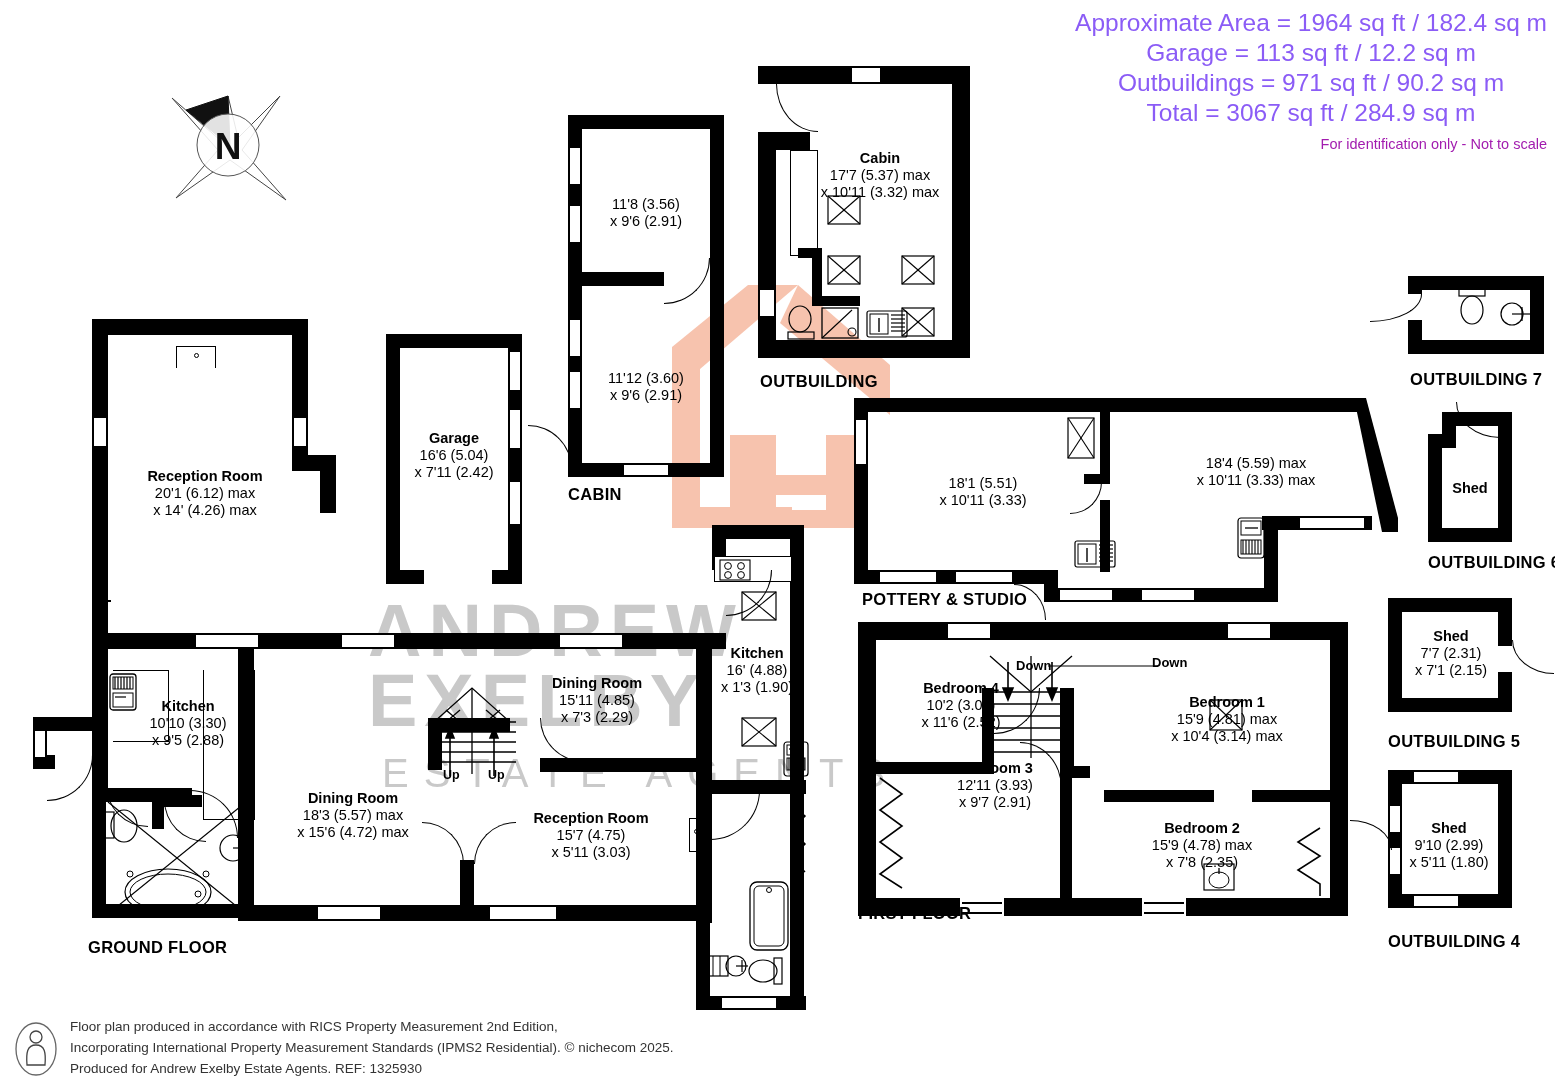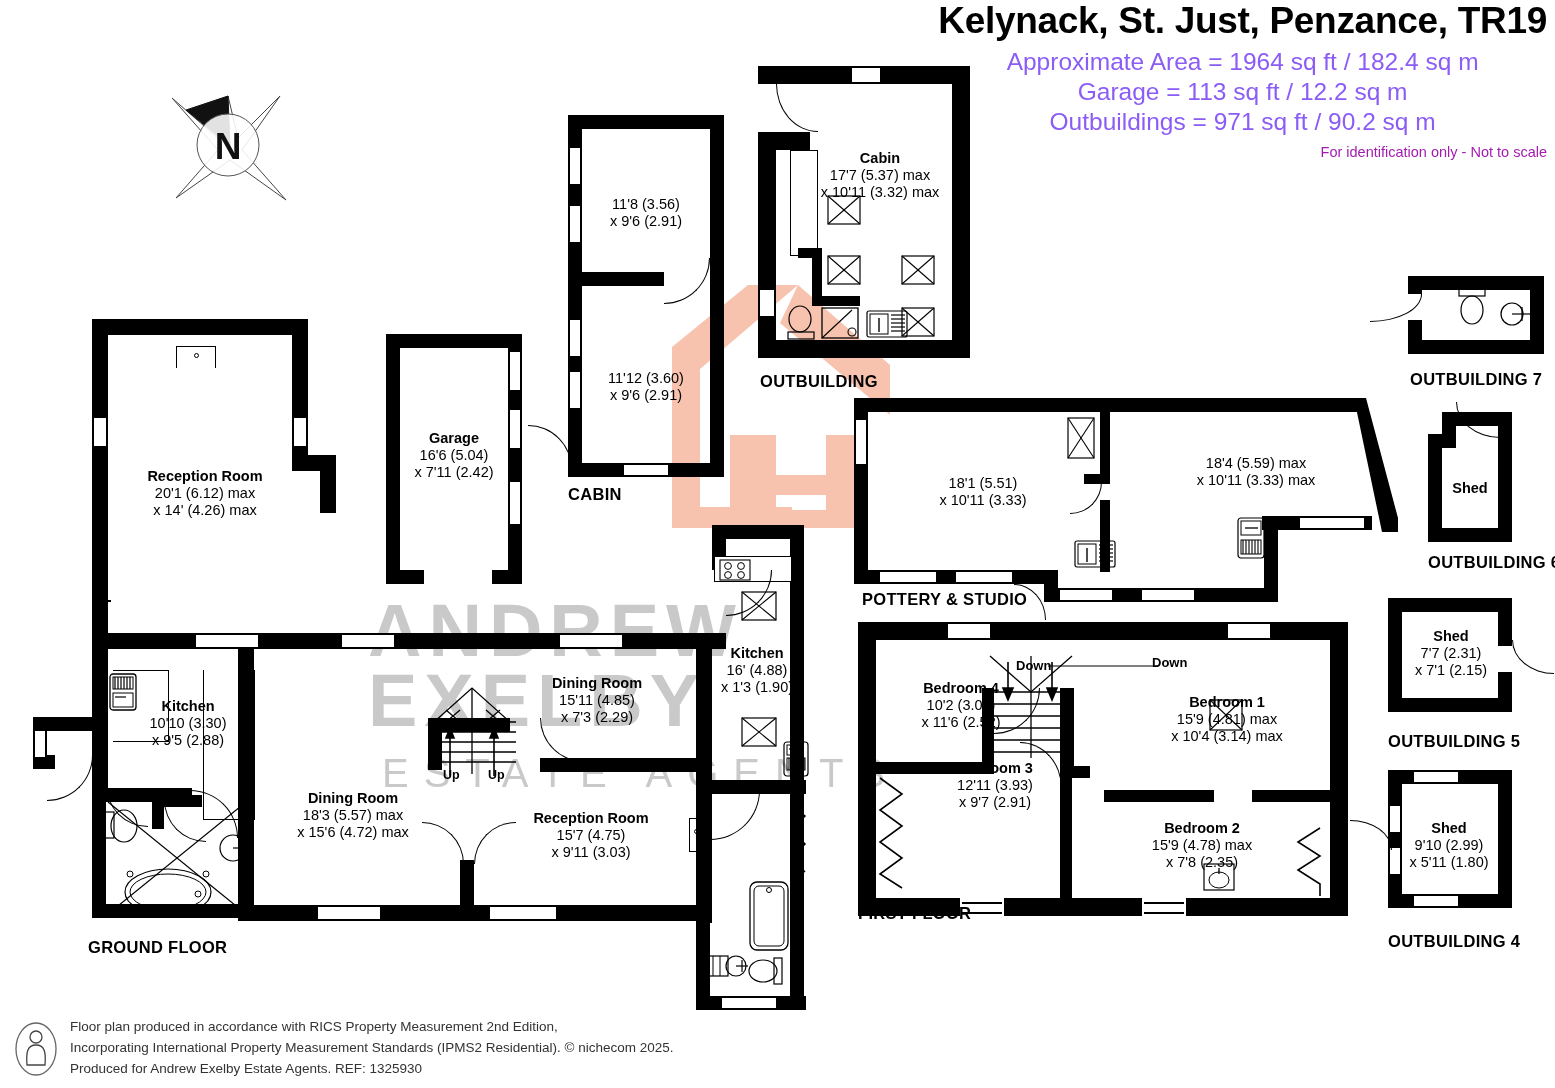--- a/index.html
+++ b/index.html
@@ -145,7 +145,6 @@
 <div id="page">
 
   <div id="header">
-    <div id="title">Kelynack, St. Just, Penzance, TR19</div>
     <div id="area-lines">
       <div class="area-line">Approximate Area = 1964 sq ft / 182.4 sq m</div>
       <div class="area-line">Garage = 113 sq ft / 12.2 sq m</div>

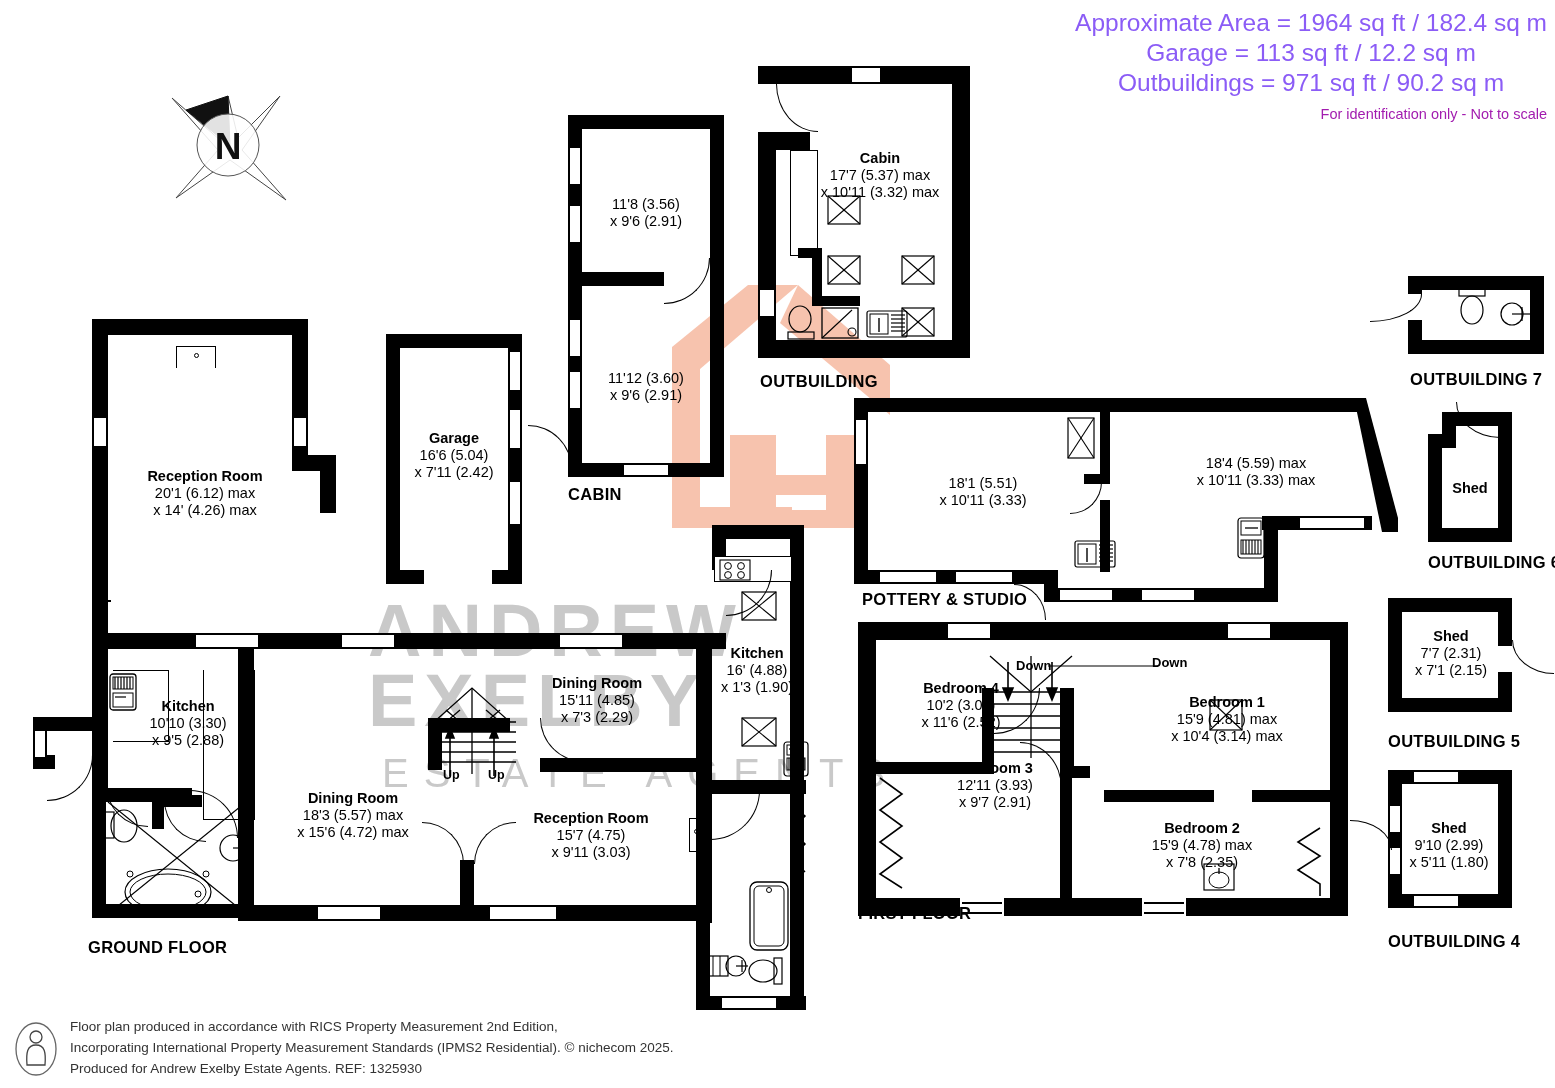--- a/index.html
+++ b/index.html
@@ -149,6 +149,7 @@
       <div class="area-line">Approximate Area = 1964 sq ft / 182.4 sq m</div>
       <div class="area-line">Garage = 113 sq ft / 12.2 sq m</div>
       <div class="area-line">Outbuildings = 971 sq ft / 90.2 sq m</div>
+      <div class="area-line">Total = 3067 sq ft / 284.9 sq m</div>
     </div>
     <div id="notice">For identification only - Not to scale</div>
   </div>

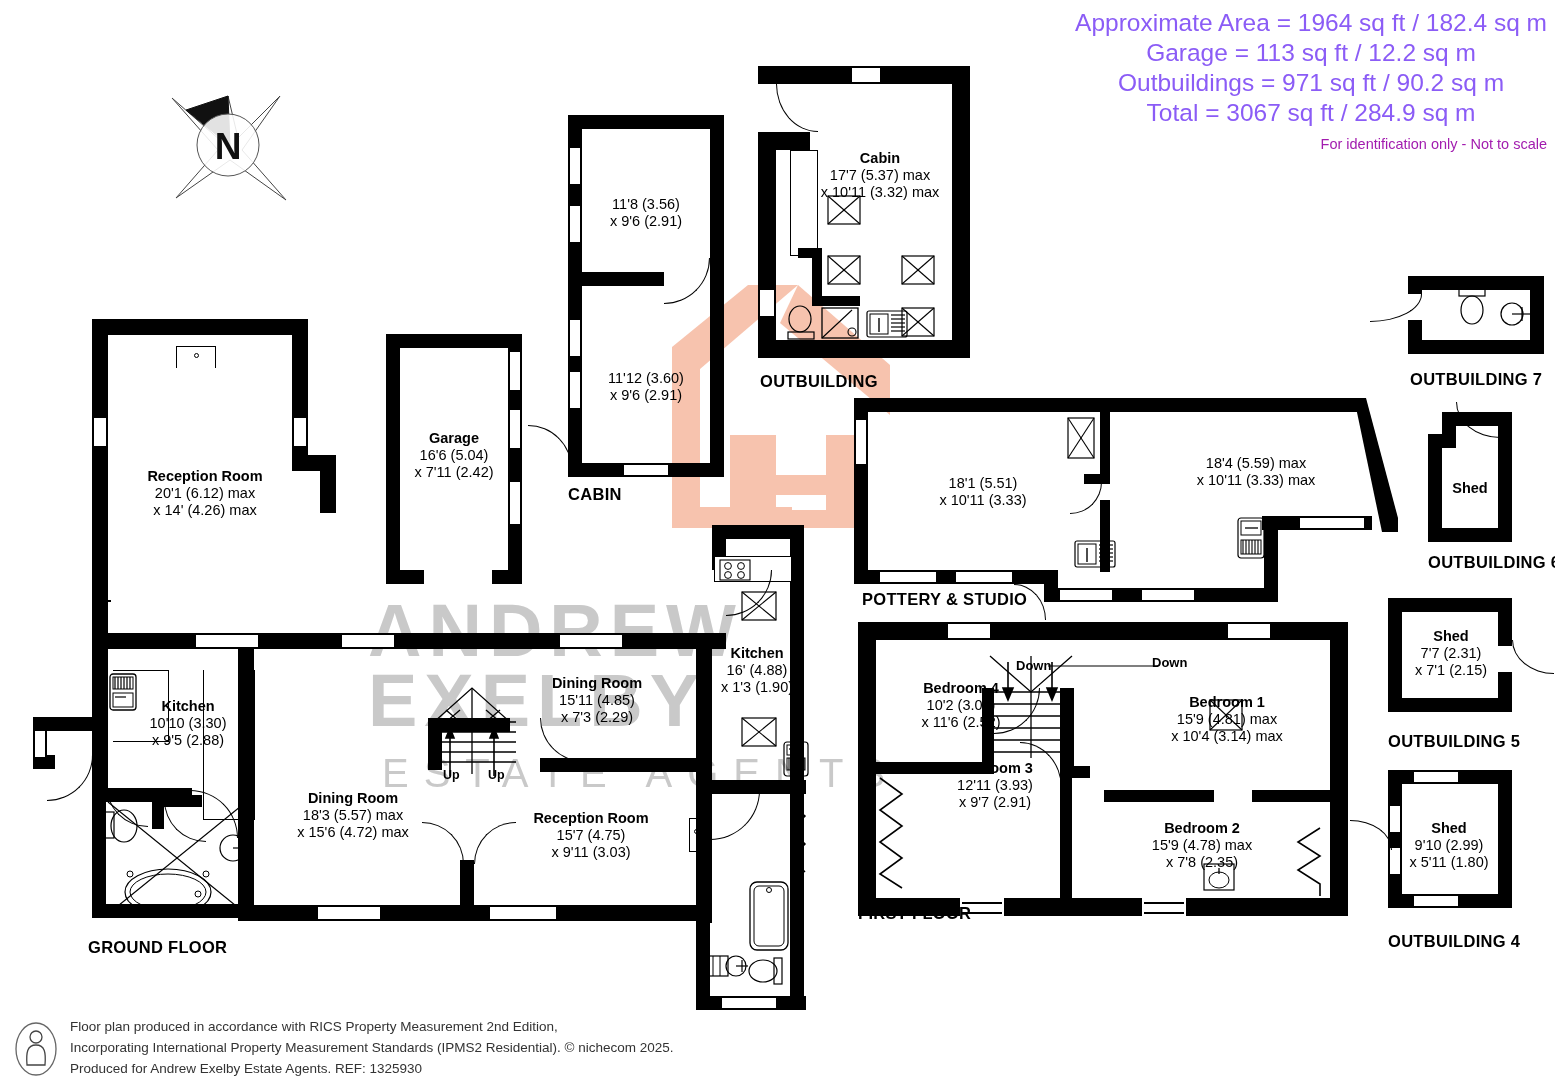--- a/index.html
+++ b/index.html
@@ -290,7 +290,7 @@
     <div class="lbl" style="left:498px;top:810px;width:186px;">
       <div class="nm">Reception Room</div>
       <div class="dim">15'7 (4.75)</div>
-      <div class="dim">x 9'11 (3.03)</div>
+      <div class="dim">x 5'11 (3.03)</div>
     </div>
 
     <div class="wall" style="left:428px;top:718px;width:82px;height:14px;"></div>

